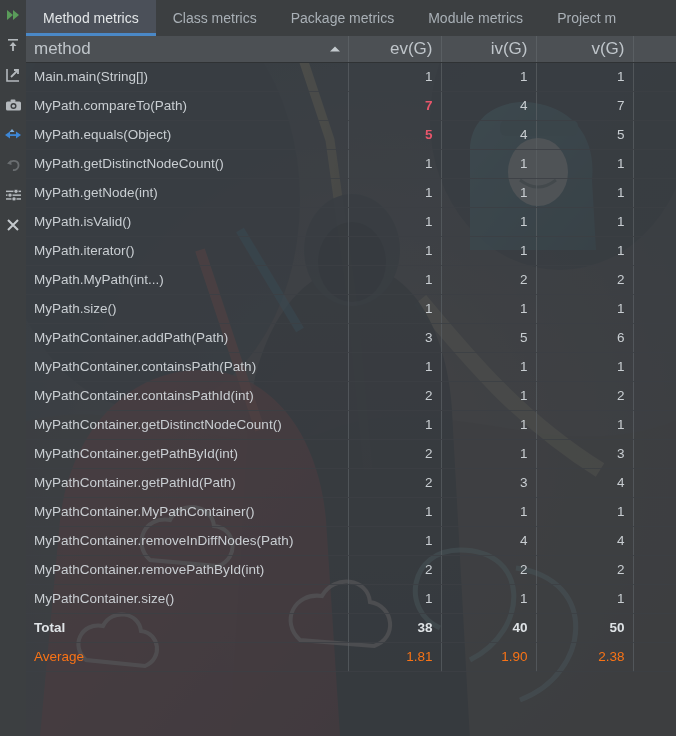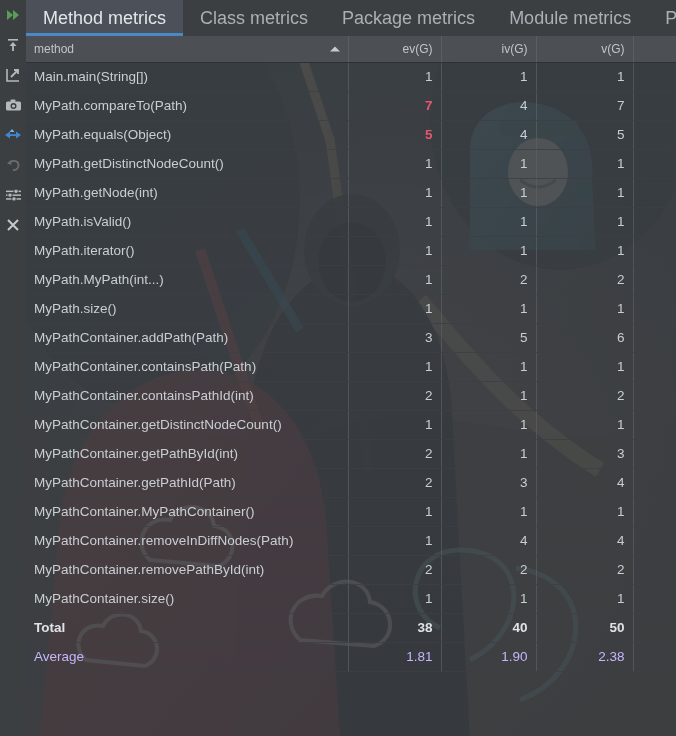--- a/index.html
+++ b/index.html
@@ -79,7 +79,7 @@
     padding: 0 17px;
     display: flex;
     align-items: center;
-    font-size: 18px;
+    font-size: 14px;
     color: #a9b0b6;
     cursor: pointer;
     flex: 0 0 auto;

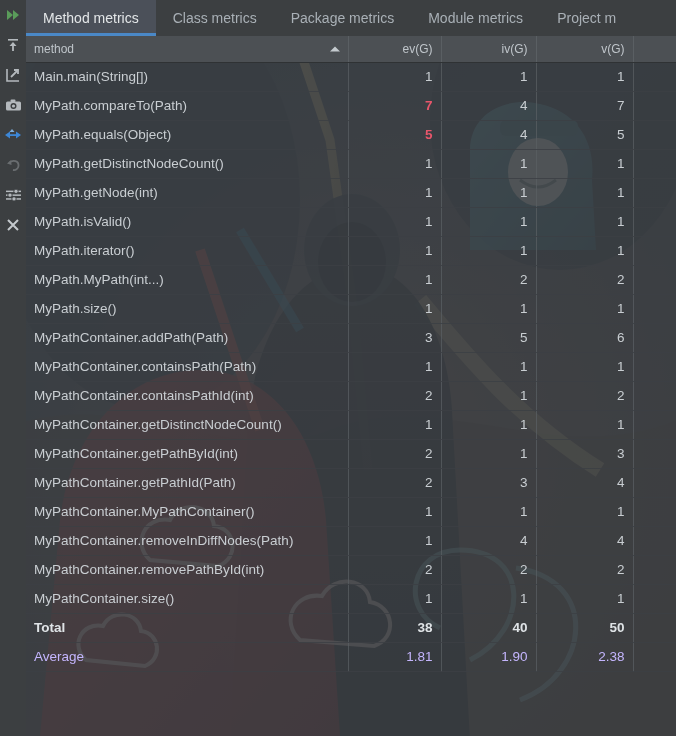--- a/index.html
+++ b/index.html
@@ -120,7 +120,7 @@
     height: 26px;
     padding: 0 8px;
     font-weight: normal;
-    font-size: 12px;
+    font-size: 17px;
     color: #bfc5ca;
     background: #4c5054;
     border-right: 1px solid #5a5f63;

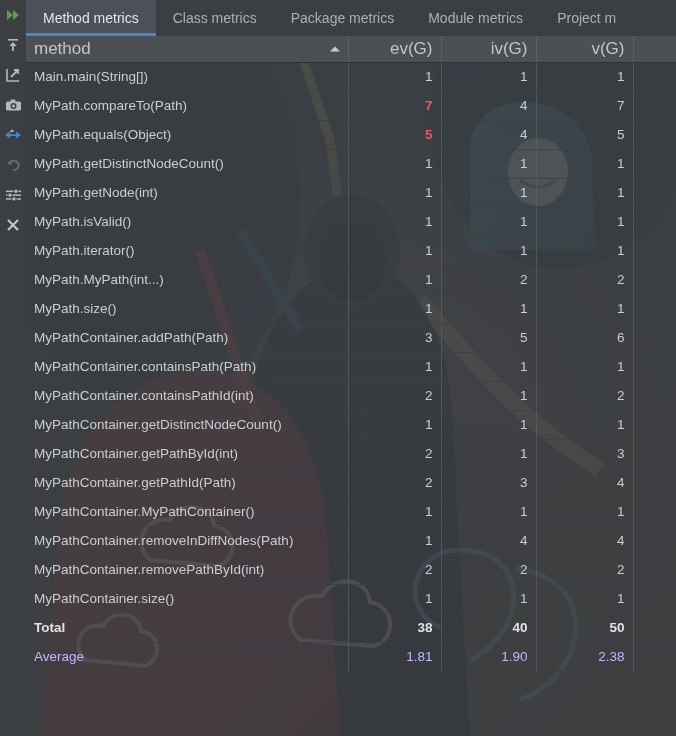--- a/index.html
+++ b/index.html
@@ -157,7 +157,7 @@
   tbody td.m { text-align: left; margin-left: 48px; }
   tbody td.pad { border-right: none; }
   tbody tr.summary td { font-weight: bold; color: #dfe3e6; }
-  tbody tr.avg td { color: #c4b5fd; }
+  tbody tr.avg td { color: #f97316; }
   td .hot { color: #e8566b; font-weight: bold; }
 </style>
 </head>

